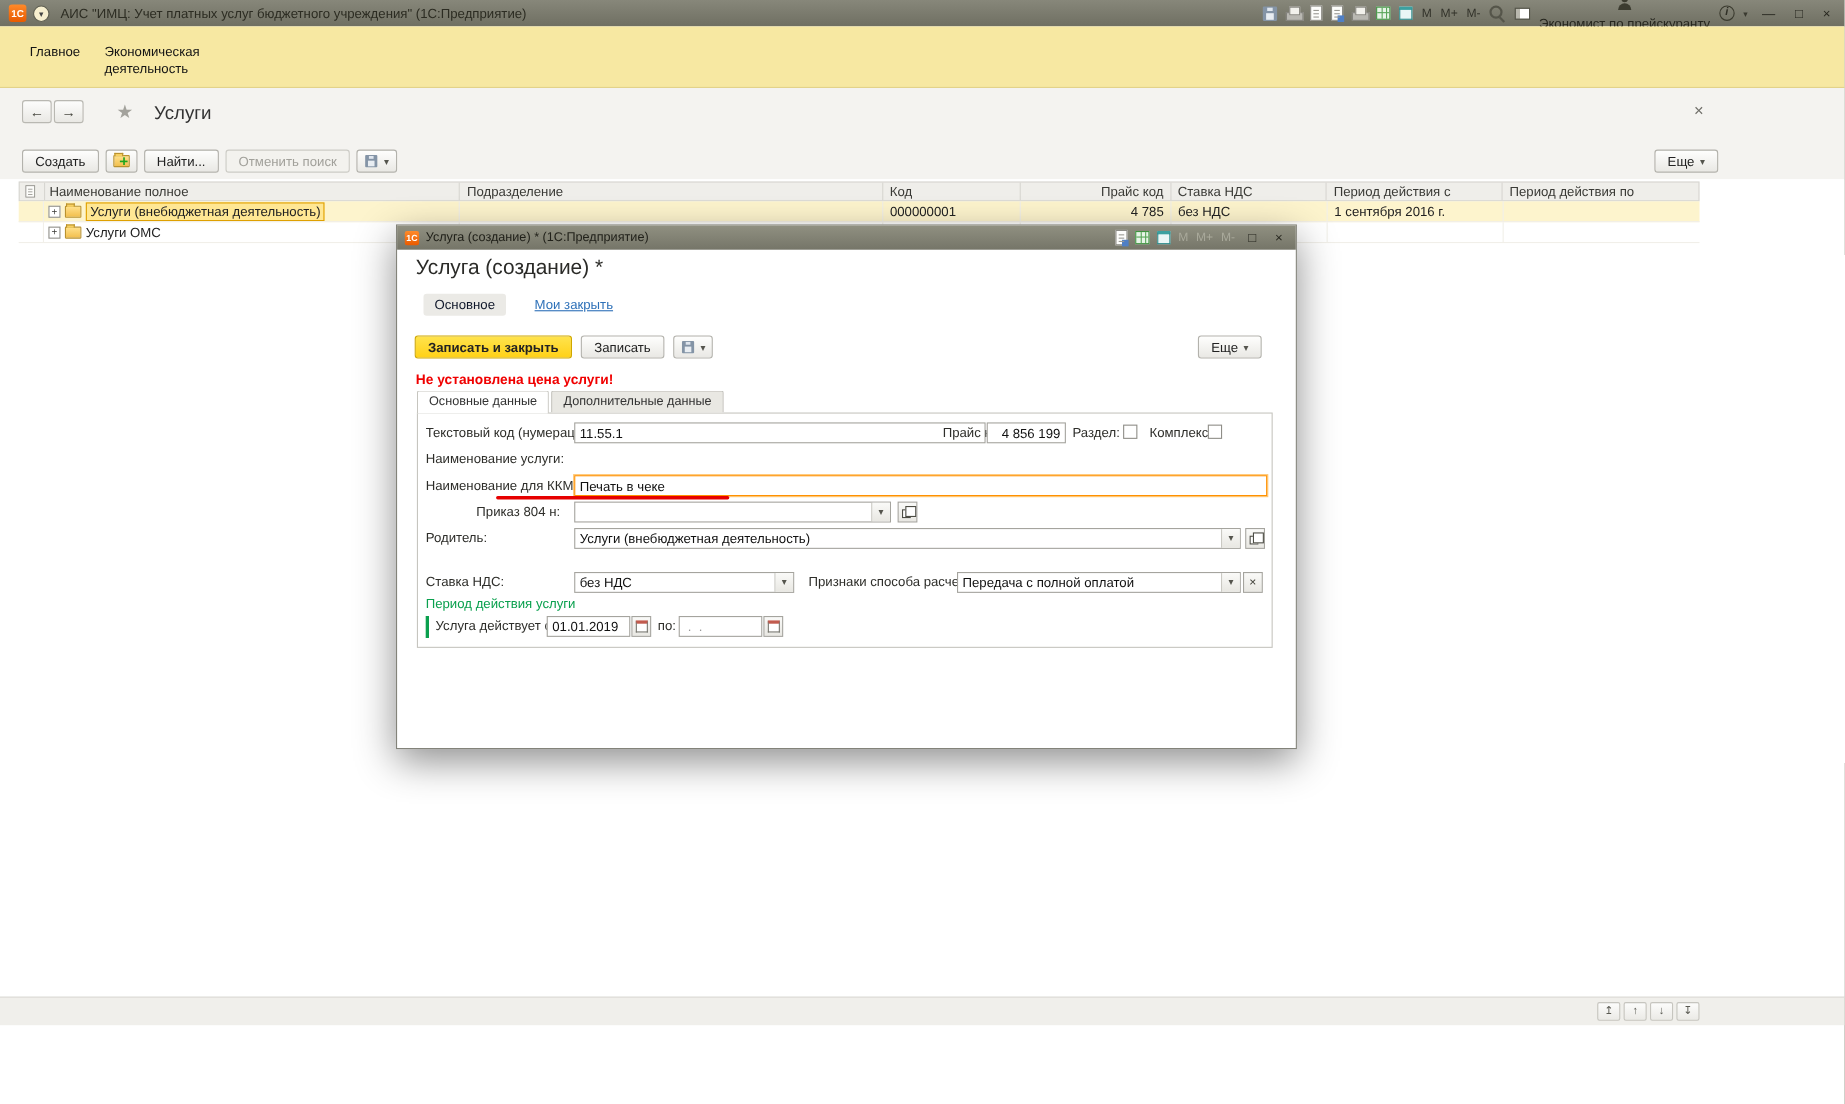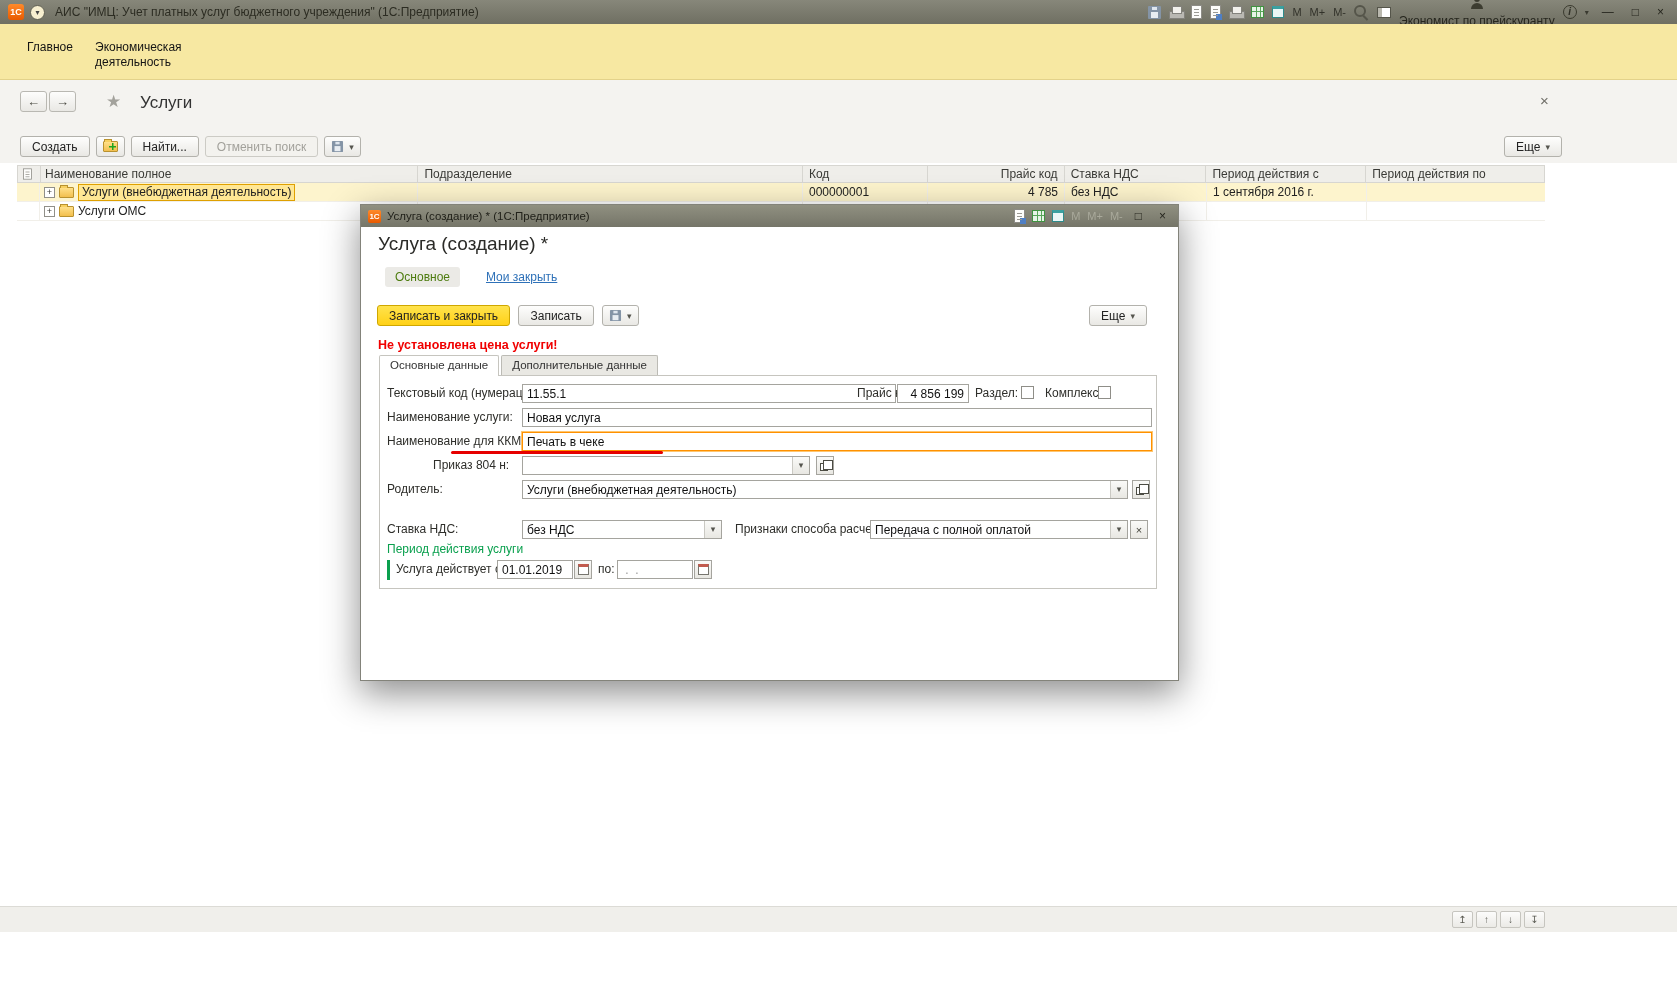--- a/index.html
+++ b/index.html
@@ -116,7 +116,7 @@
 
   .dlg-heading { position:absolute; left:17px; top:28px; font-size:19px; color:#2b2b28; }
   .dlg-nav { position:absolute; left:24px; top:62px; display:flex; gap:26px; align-items:center; }
-  .nav-cur { background:#ebeae6; padding:3px 10px; border-radius:3px; color:#4d7c0f; cursor:pointer; }
+  .nav-cur { background:#ebeae6; padding:3px 10px; border-radius:3px; color:#0f172a; cursor:pointer; }
   .nav-link { color:#2e71b8; text-decoration:underline; cursor:pointer; }
 
   .dlg-cmd { position:absolute; left:16px; top:100px; right:16px; height:22px; }

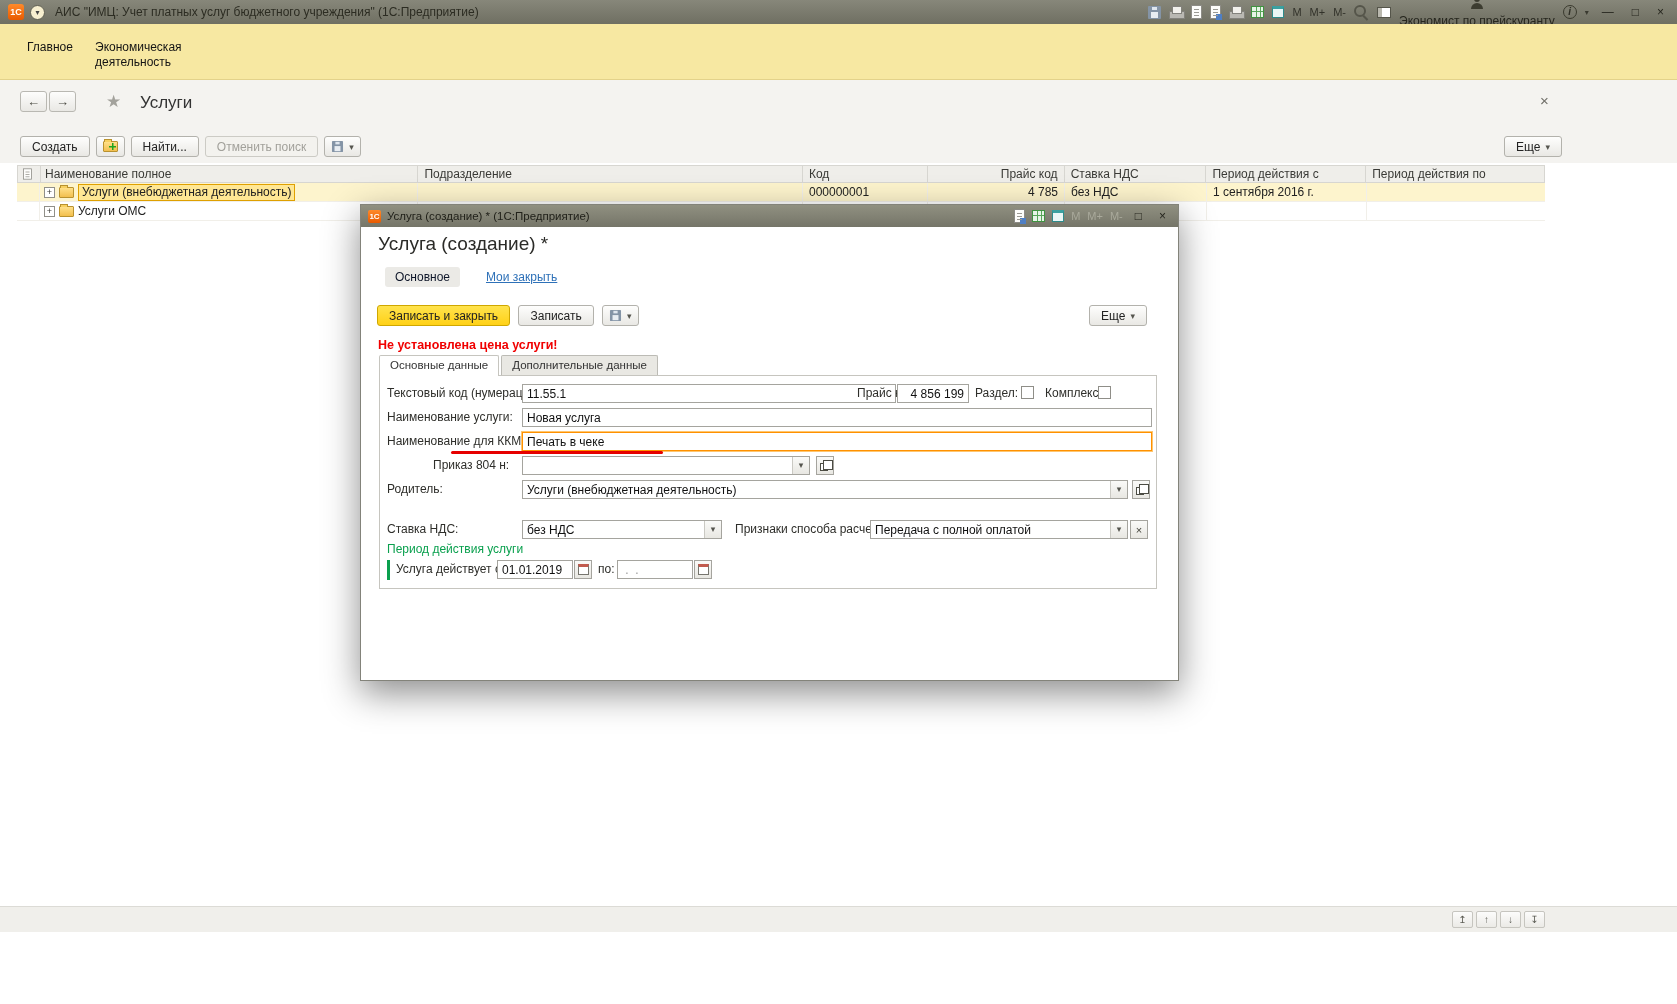--- a/index.html
+++ b/index.html
@@ -65,7 +65,7 @@
     background:linear-gradient(#fefefd,#e9e8e4); border:1px solid #b3b2ac; border-radius:3px;
     font-size:12px; color:#222; cursor:pointer; white-space:nowrap; }
   .btn.disabled { color:#a2a19b; border-color:#cccbc5; background:#f3f2ee; }
-  .btn.yellow { background:linear-gradient(#ffe34d,#ffd117); border-color:#cfa700; font-weight:normal; }
+  .btn.yellow { background:linear-gradient(#ffe34d,#ffd117); border-color:#cfa700; font-weight:bold; }
   .btn.icon { padding:0 6px; }
   .dd9 { font-size:9px; color:#55554e; }
   .toolbar { position:absolute; left:20px; top:56px; display:flex; gap:6px; }

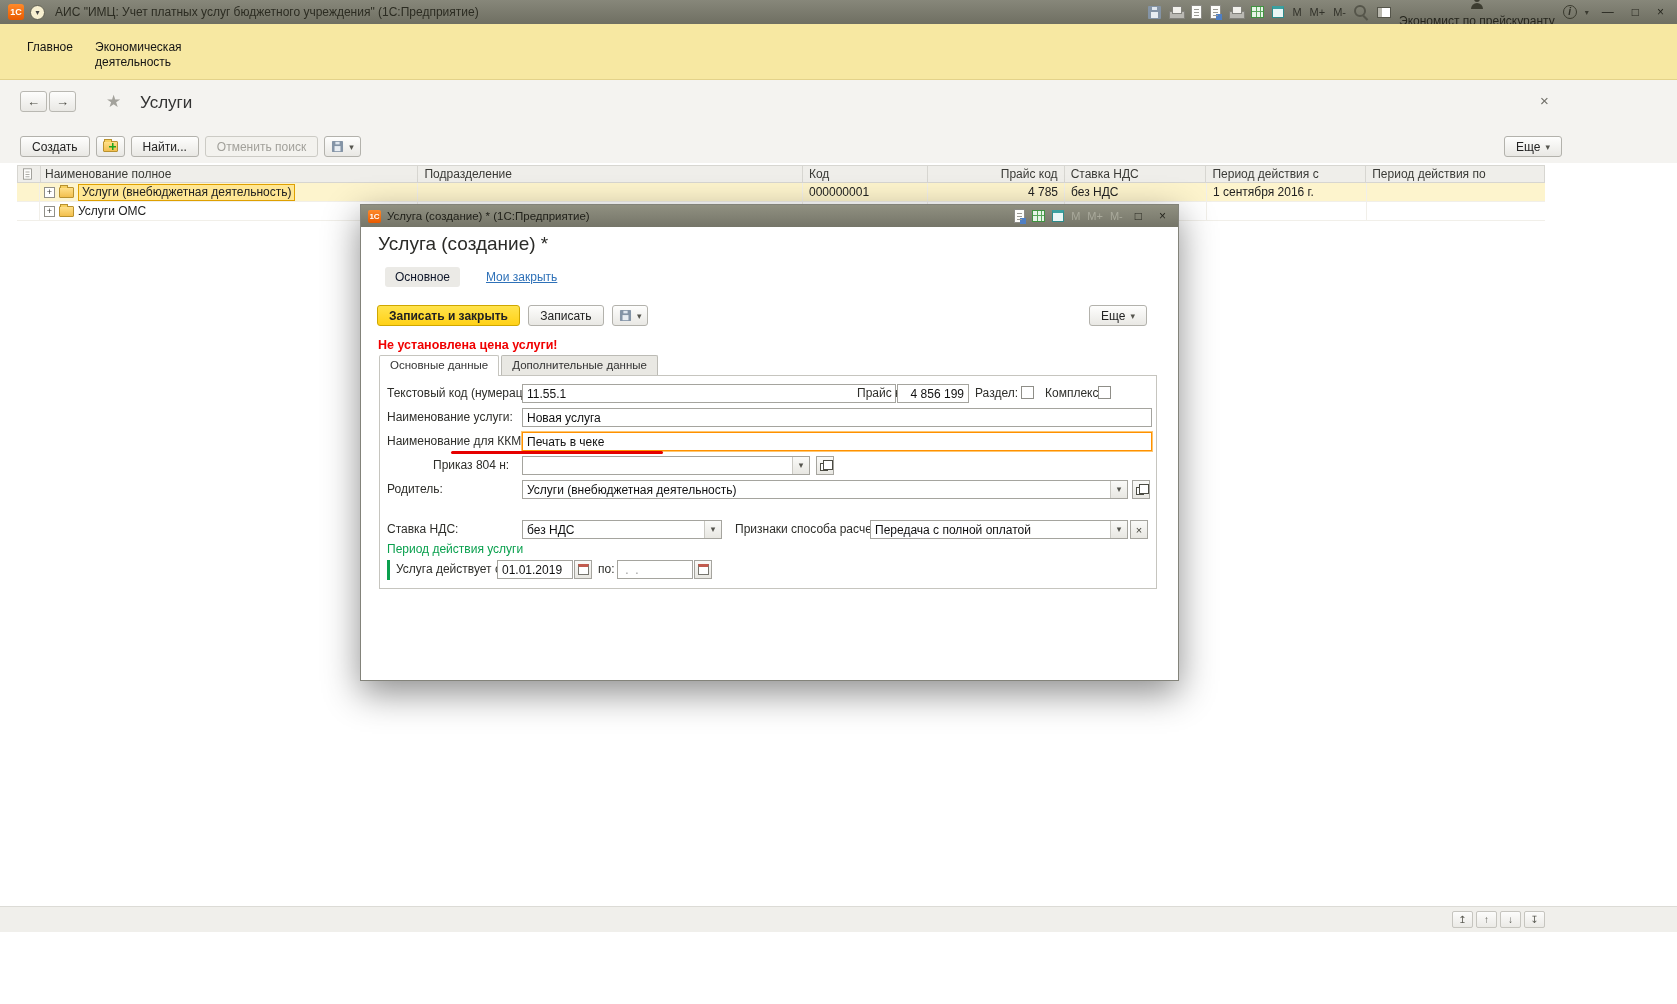--- a/index.html
+++ b/index.html
@@ -327,7 +327,6 @@
       <span class="cb" style="left:718px; top:10px;"></span>
 
       <span class="bx-label" style="left:7px; top:32px;">Наименование услуги:</span>
-      <input class="fld" style="left: 142px; top: 32px; width: 630px;" value="Новая услуга">
 
       <span class="bx-label" style="left:7px; top:56px;">Наименование для ККМ:</span>
       <input class="fld hl" style="left: 142px; top: 56px; width: 630px;" value="Печать в чеке">

